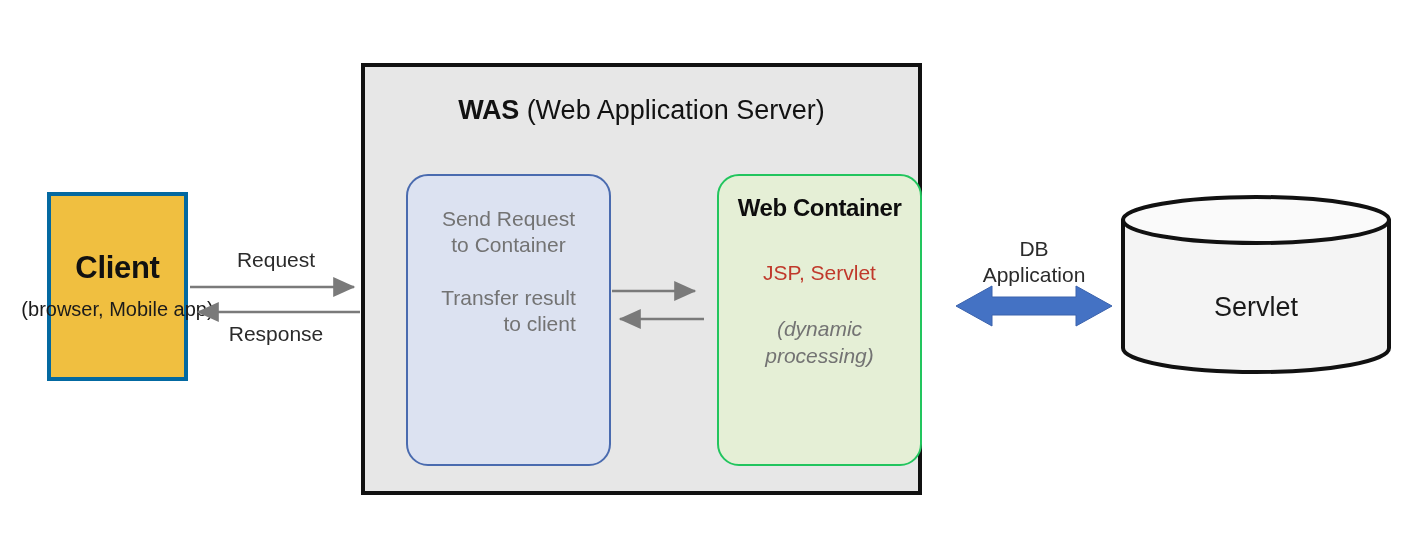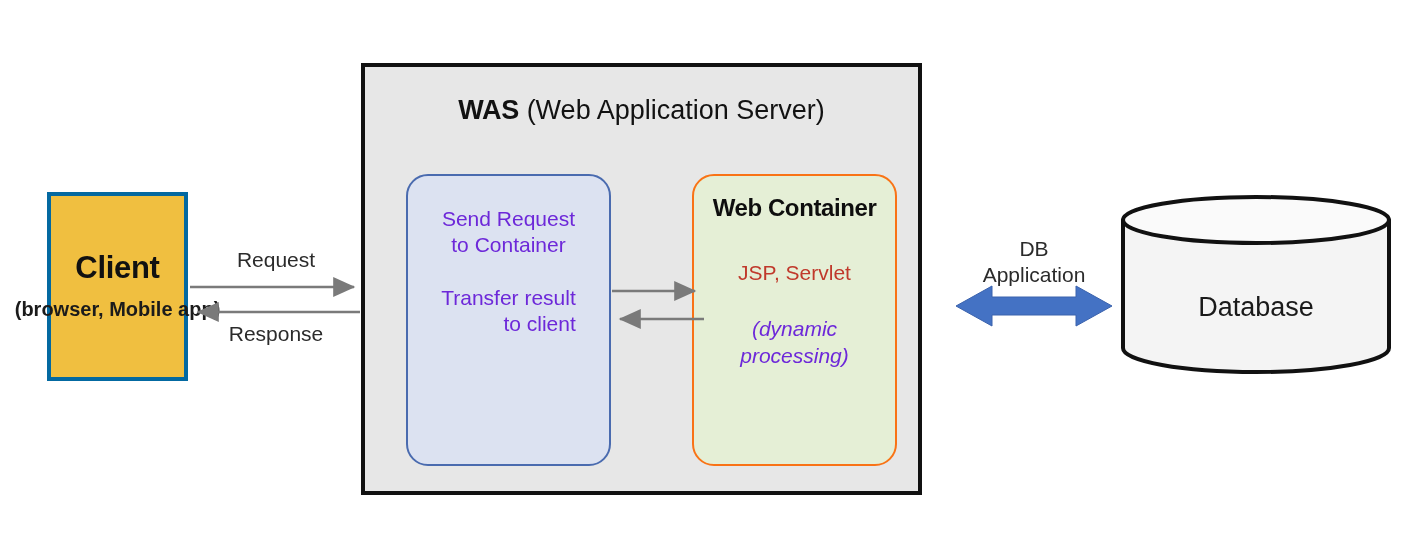--- a/index.html
+++ b/index.html
@@ -114,7 +114,7 @@
   }
   .panel-body {
     font-size: 21px;
-    color: #6d28d9;
+    color: #737373;
     line-height: 1.26;
     margin-top: 30px;
     white-space: pre-line;

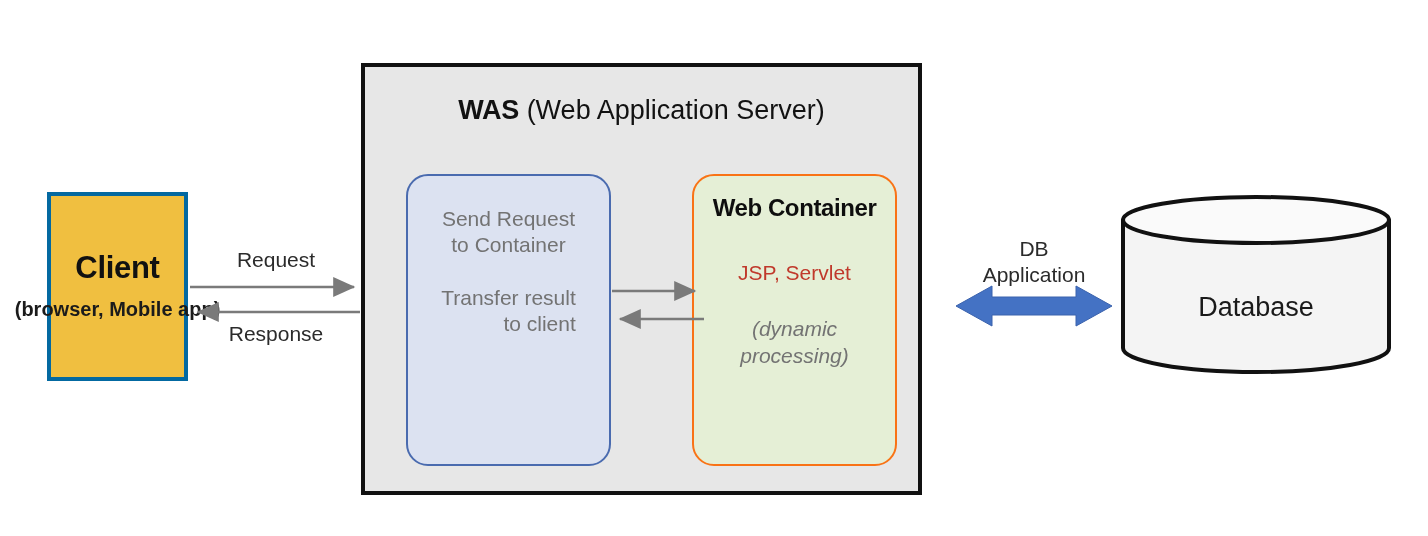--- a/index.html
+++ b/index.html
@@ -100,9 +100,9 @@
     border: 2px solid #4A6BAF;
   }
   .panel-webcontainer {
-    left: 327px;
+    left: 352px;
     background: #E5EFD6;
-    border: 2px solid #f97316;
+    border: 2px solid #22c55e;
   }
   .panel-title {
     font-size: 24px;

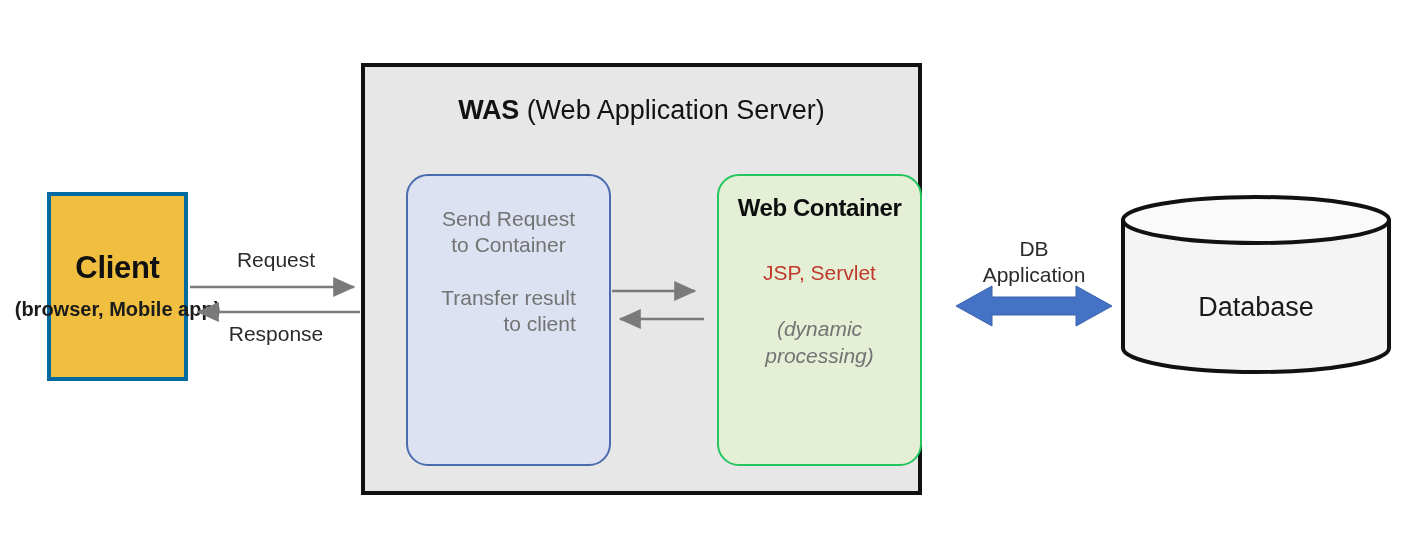--- a/index.html
+++ b/index.html
@@ -49,7 +49,6 @@
     line-height: 1.2;
     margin-top: 12px;
     white-space: nowrap;
-    font-weight: bold;
   }
 
   

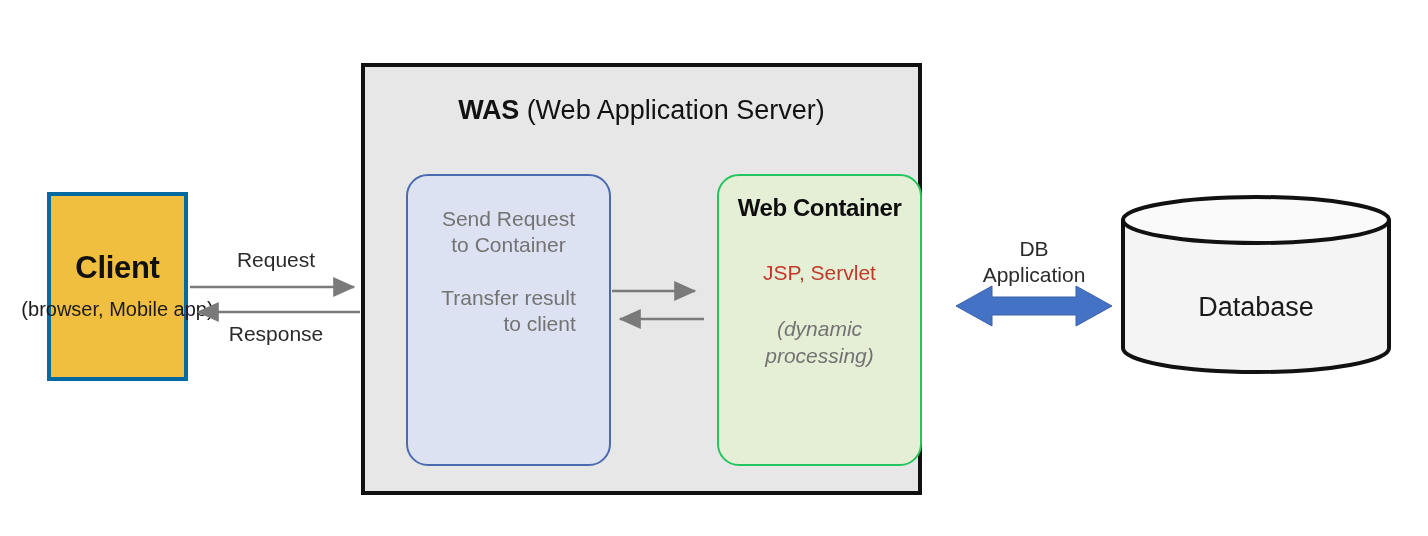--- a/index.html
+++ b/index.html
@@ -259,7 +259,7 @@
     <path d="M3,26 L3,154 A133,24 0 0 0 269,154 L269,26 Z" fill="#F4F4F4" stroke="#111111" stroke-width="4" stroke-linejoin="round"></path>
     <ellipse cx="136" cy="26" rx="133" ry="23" fill="#FAFAFA" stroke="#111111" stroke-width="4"></ellipse>
   </svg>
-  <div class="db-text">Database</div>
+  <div class="db-text">Servlet</div>
 
 </div>
 

